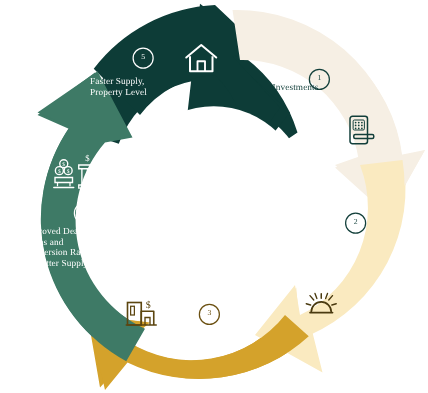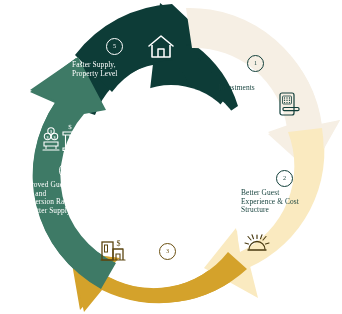--- a/index.html
+++ b/index.html
@@ -161,7 +161,7 @@
 
   <div class="num-badge dark-text" style="left:247px; top:55px;">1</div>
 
-  <div class="seg-label seg-title dark-text" style="left:218px; top:84px; width:74px;">
+  <div class="seg-label seg-title dark-text" style="left:218px; top:66px; width:74px;">
     <div>Investments</div>
   </div>
 

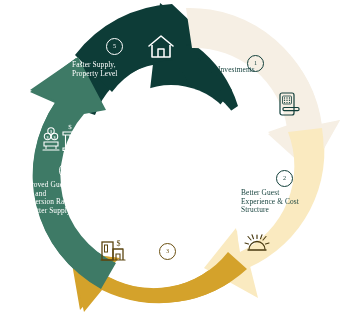--- a/index.html
+++ b/index.html
@@ -226,7 +226,7 @@
   <div class="num-badge light-text" style="left:59px; top:162px;">4</div>
 
   <div class="seg-label seg-title light-text" style="left:19px; top:181px; width:98px;">
-    <div>Improved Guest</div>
+    <div>Improved Deal</div>
     <div>Deal and</div>
     <div>Conversion Rates</div>
     <div>on Better Supply</div>

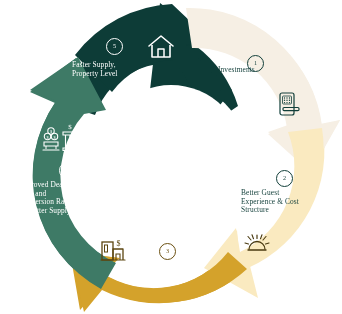--- a/index.html
+++ b/index.html
@@ -227,7 +227,7 @@
 
   <div class="seg-label seg-title light-text" style="left:19px; top:181px; width:98px;">
     <div>Improved Deal</div>
-    <div>Deal and</div>
+    <div>Terms and</div>
     <div>Conversion Rates</div>
     <div>on Better Supply</div>
   </div>

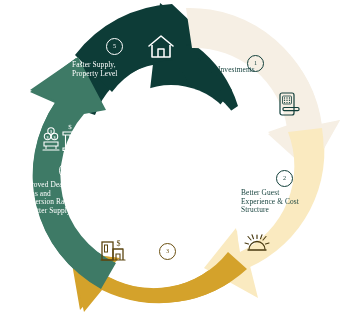--- a/index.html
+++ b/index.html
@@ -184,11 +184,6 @@
 
   <div class="num-badge dark-text" style="left:276px; top:170px;">2</div>
 
-  <div class="seg-label seg-title dark-text" style="left:241px; top:189px; width:98px;">
-    <div>Better Guest</div>
-    <div>Experience &amp; Cost</div>
-    <div>Structure</div>
-  </div>
 
   <div class="icon-box" style="left:242px; top:228px;">
     <svg width="30" height="28" viewBox="0 0 30 28">

